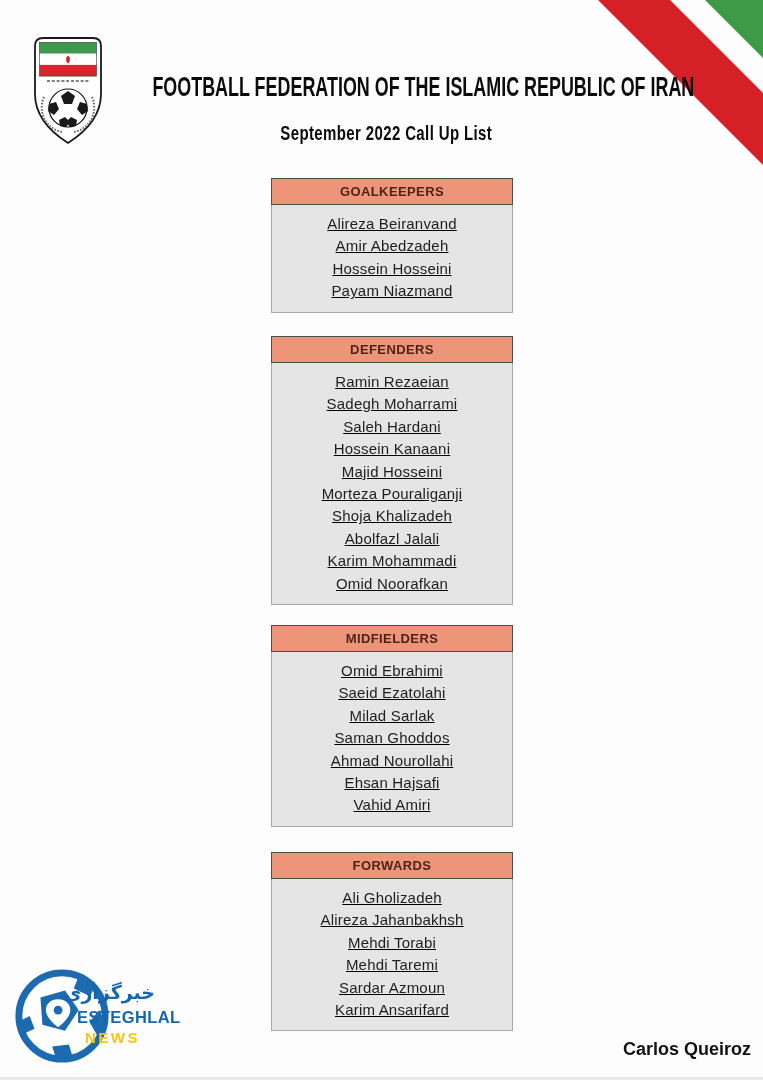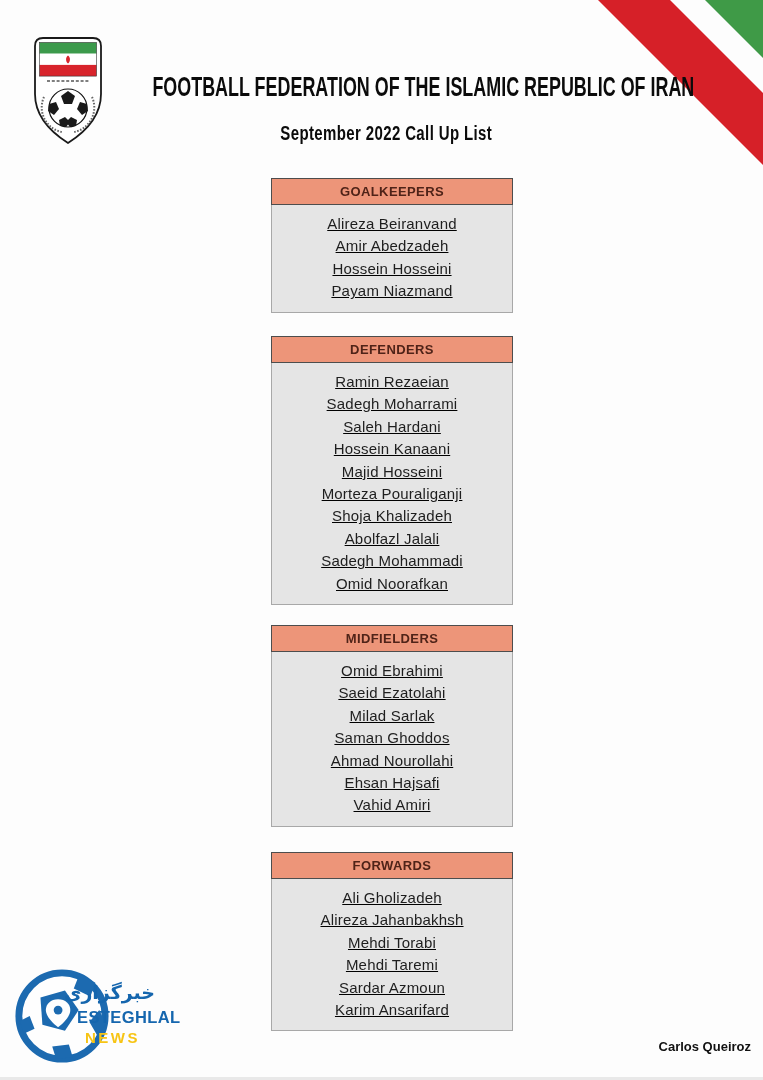--- a/index.html
+++ b/index.html
@@ -123,7 +123,7 @@
         <div class="player">Morteza Pouraliganji</div>
         <div class="player">Shoja Khalizadeh</div>
         <div class="player">Abolfazl Jalali</div>
-        <div class="player">Sadegh Mohammadi</div>
+        <div class="player">Karim Mohammadi</div>
         <div class="player">Omid Noorafkan</div>
       </div>
   </div>

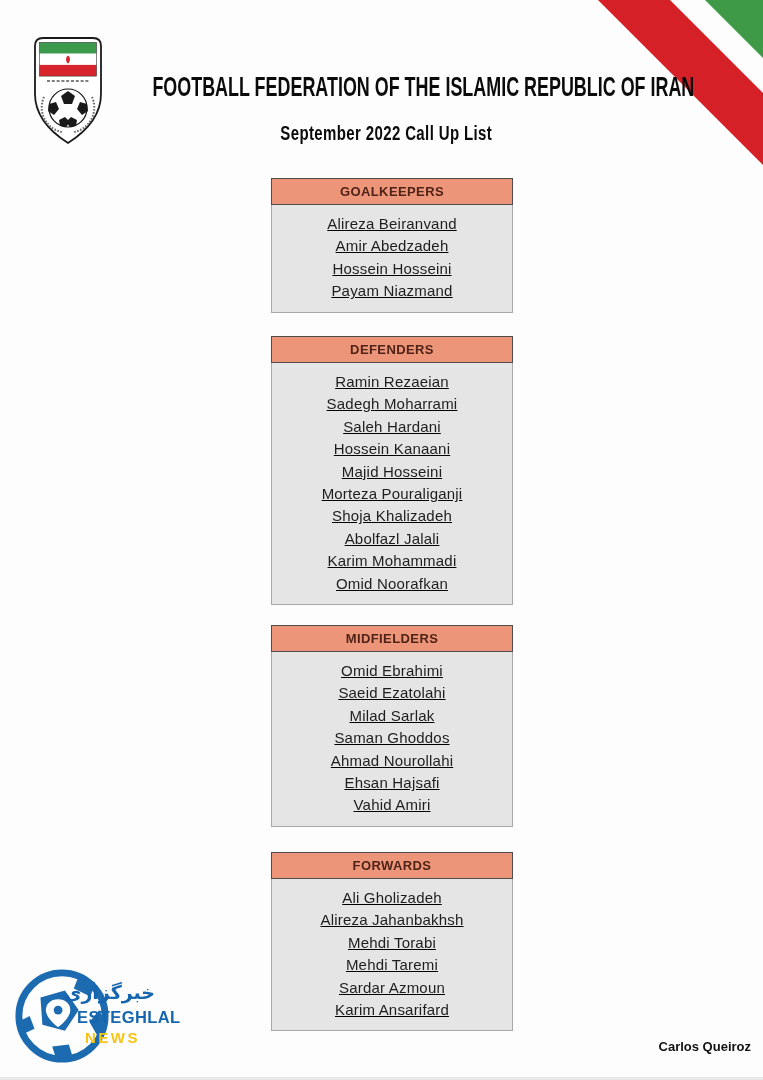--- a/index.html
+++ b/index.html
@@ -63,7 +63,7 @@
   
   .signature{
     position:absolute;right:22px;top:1039px;
-    font-weight:700;font-size:13px;color:#111111;
+    font-weight:700;font-size:18px;color:#111111;
   }
   .bottom-edge{position:absolute;left:0;right:0;bottom:0;height:3px;background:#e9e9e9;}
 </style>

